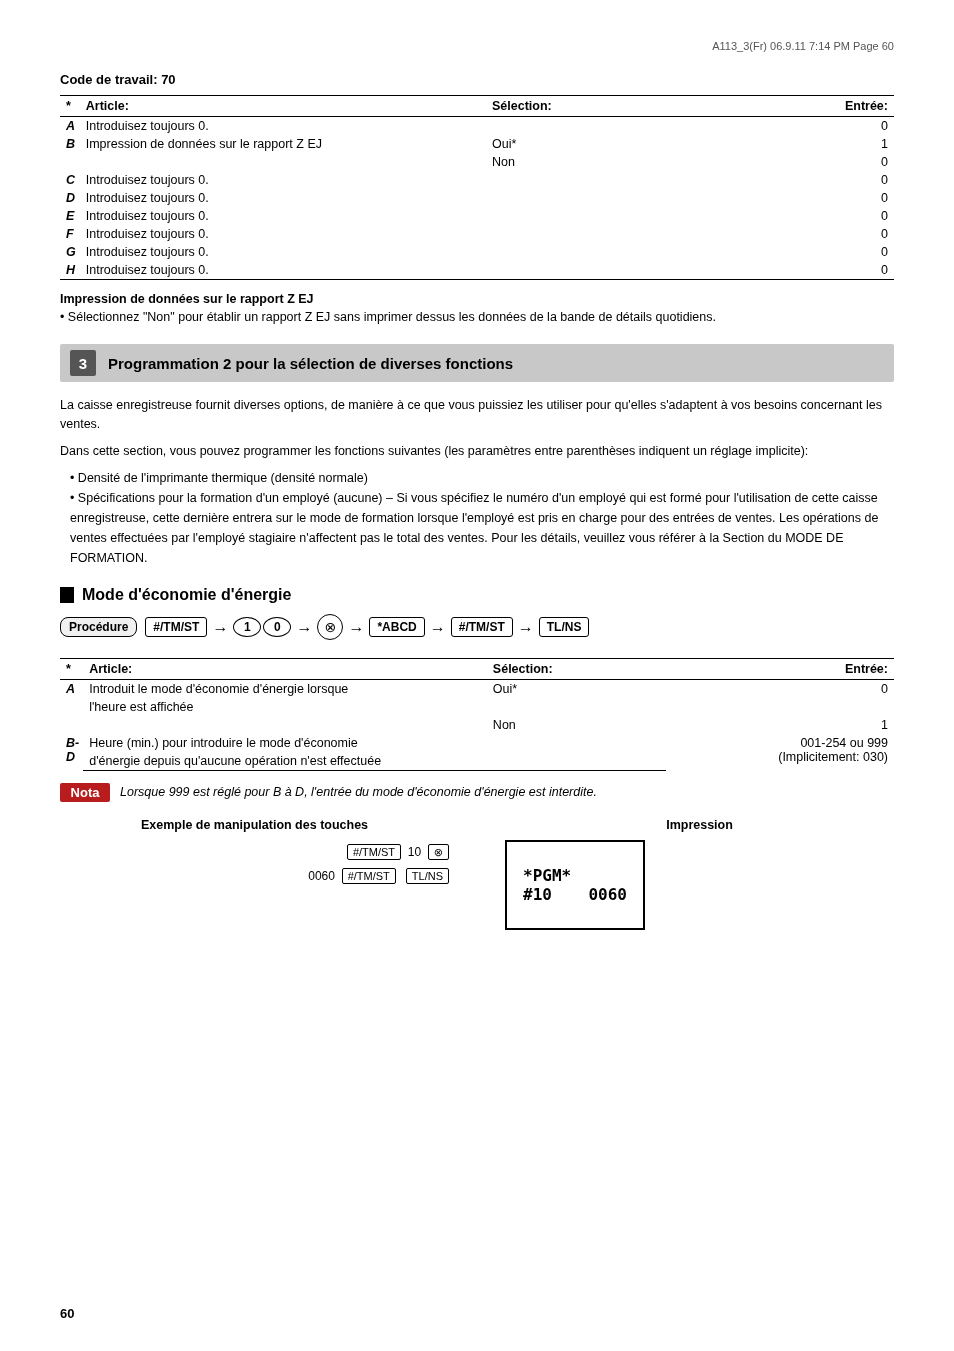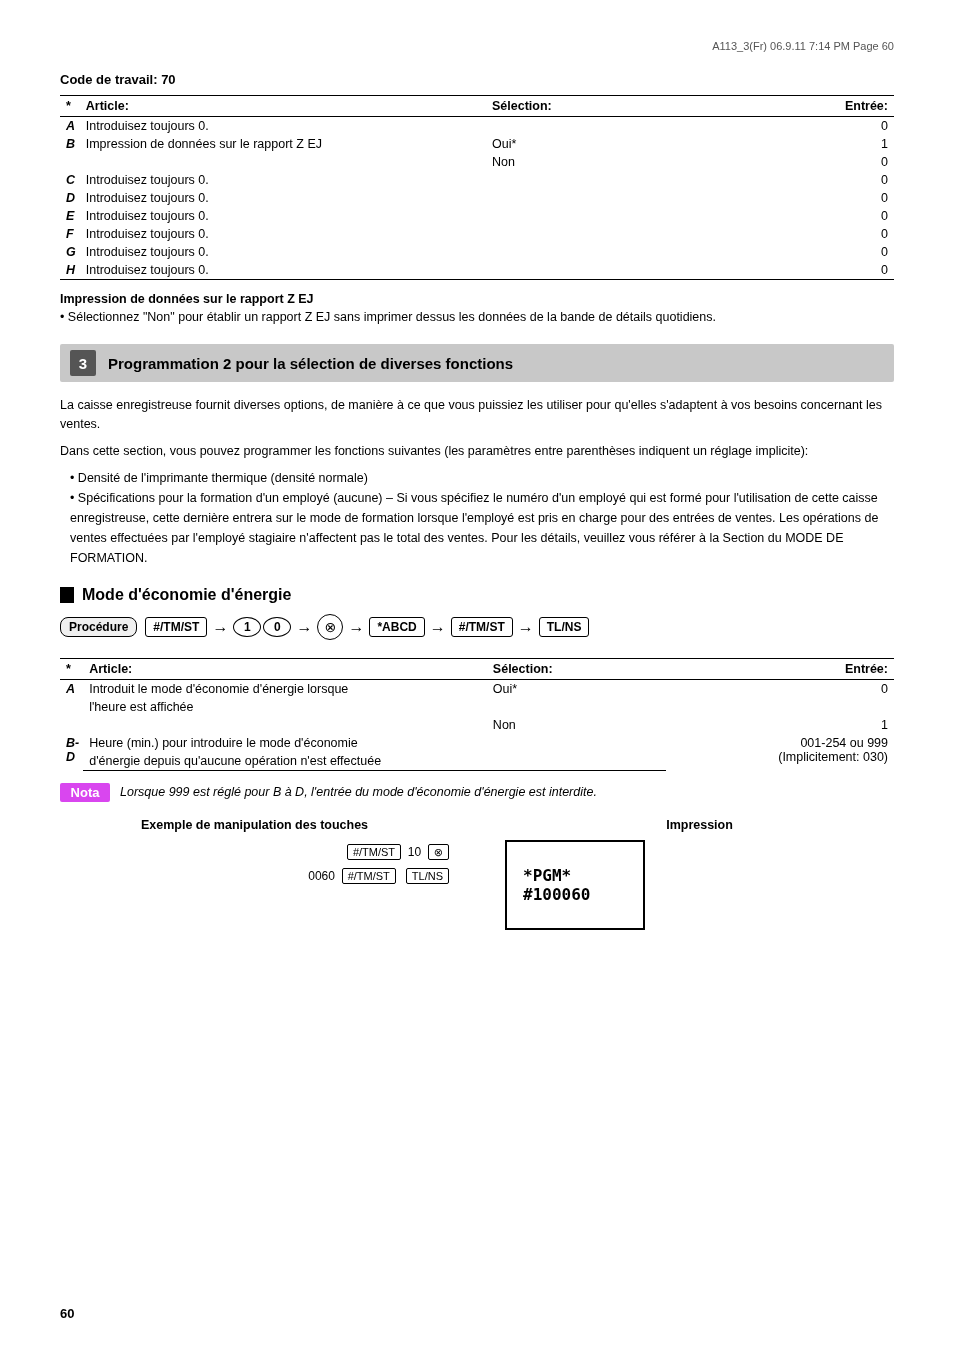--- a/index.html
+++ b/index.html
@@ -191,7 +191,7 @@
       font-size: 12.5px;
     }
     .nota-label {
-      background: #d946ef;
+      background: #b91c1c;
       color: #fff;
       font-weight: bold;
       padding: 2px 8px;

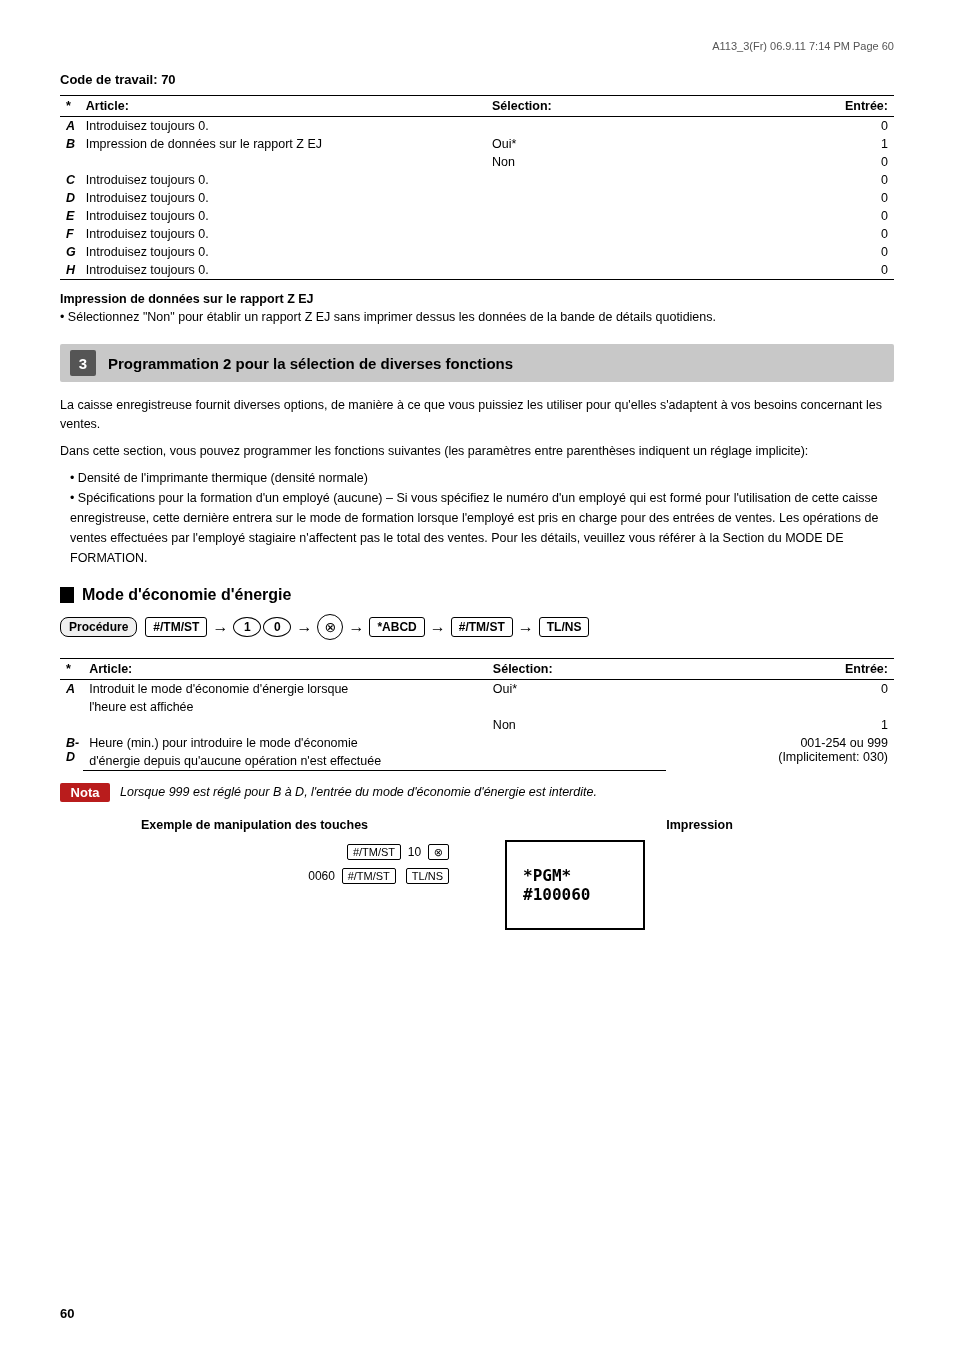--- a/index.html
+++ b/index.html
@@ -254,6 +254,7 @@
     }
     .print-box .line2 {
       display: flex;
+      justify-content: space-between;
       font-size: 16px;
     }
 

